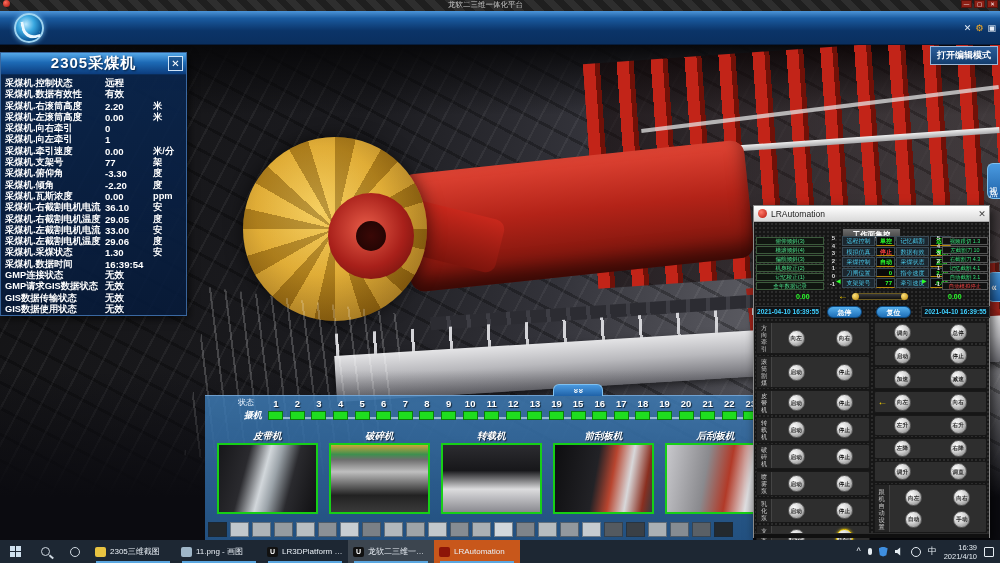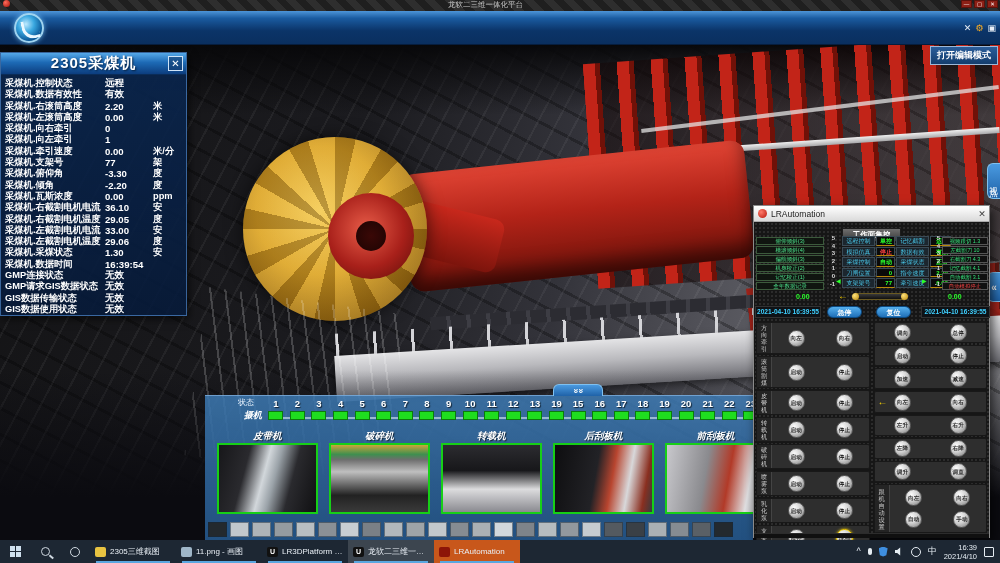--- a/index.html
+++ b/index.html
@@ -518,11 +518,11 @@
         <div class="cthumb"></div>
       </div>
         <div class="cam">
+        <div class="clabel">前刮板机</div>
+        <div class="cthumb"></div>
+      </div>
+        <div class="cam">
         <div class="clabel">后刮板机</div>
-        <div class="cthumb"></div>
-      </div>
-        <div class="cam">
-        <div class="clabel">前刮板机</div>
         <div class="cthumb"></div>
       </div>
       </div>

